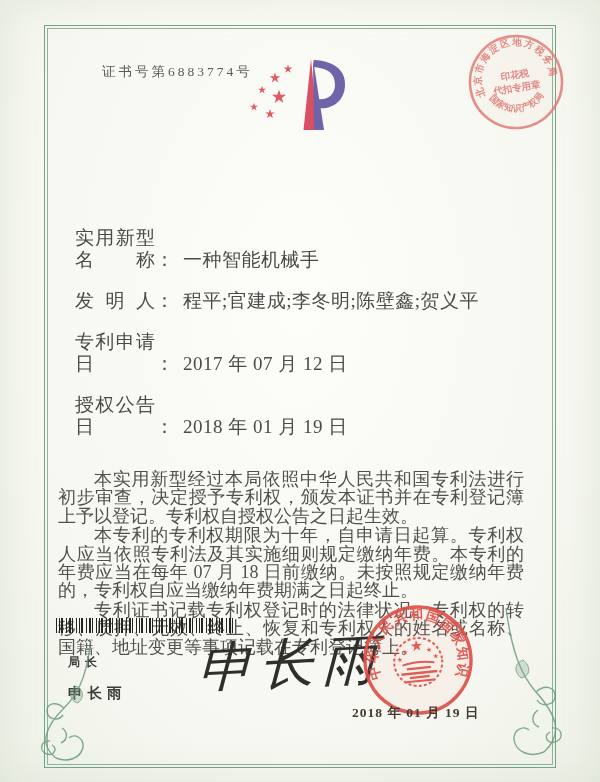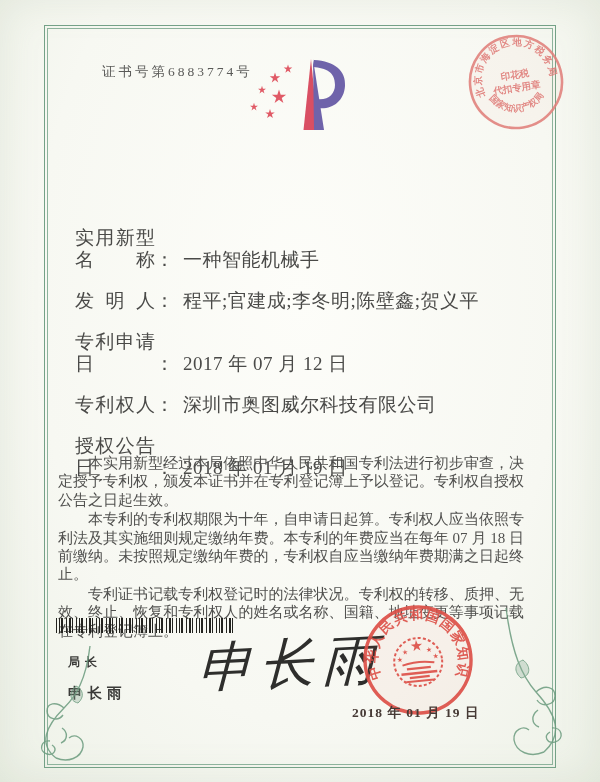--- a/index.html
+++ b/index.html
@@ -136,9 +136,6 @@
       <span class="flabel">专利申请日</span><span class="fcolon">：</span><span class="fvalue">2017 年 07 月 12 日</span>
     </div>
     <div class="frow">
-      <span class="flabel">专利权人</span><span class="fcolon">：</span><span class="fvalue">深圳市奥图威尔科技有限公司</span>
-    </div>
-    <div class="frow">
       <span class="flabel">授权公告日</span><span class="fcolon">：</span><span class="fvalue">2018 年 01 月 19 日</span>
     </div>
   </div>

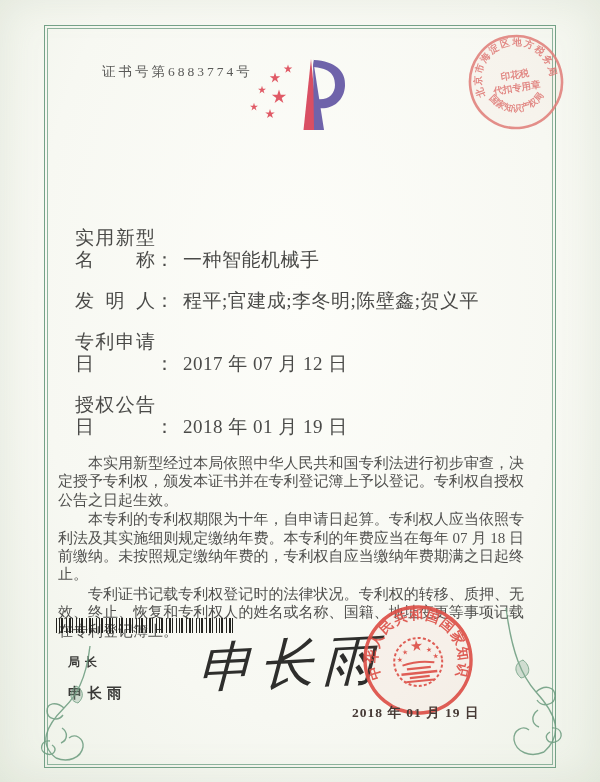--- a/index.html
+++ b/index.html
@@ -39,8 +39,8 @@
   .fcolon{display:inline-block;margin-right:9px;}
   .fvalue{letter-spacing:.5px;}
   .paras{
-    position:absolute;left:58px;top:454px;width:466px;
-    font-size:15px;line-height:18.4px;color:#50504e;text-align:justify;
+    position:absolute;left:58px;top:470px;width:466px;
+    font-size:18px;line-height:18.4px;color:#50504e;text-align:justify;
   }
   .paras p{margin:0 0 1px 0;text-indent:2em;}
   .barcode{

